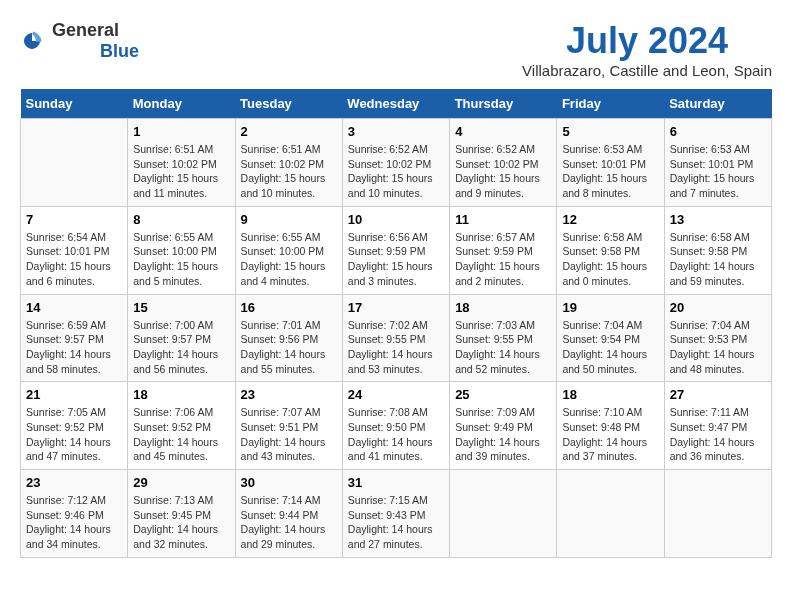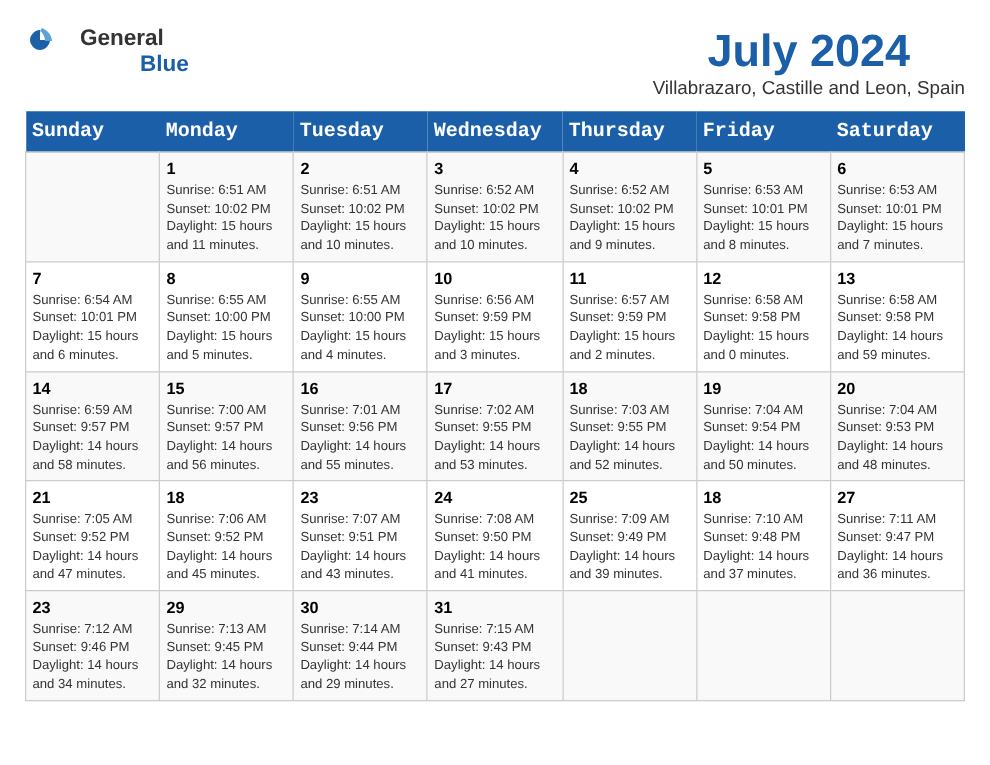--- a/index.html
+++ b/index.html
@@ -18,7 +18,8 @@
     }
     .logo {
       display: flex;
-      gap: 20px;
+      align-items: center;
+      gap: 8px;
     }
     .logo-text-general {
       font-size: 18px;

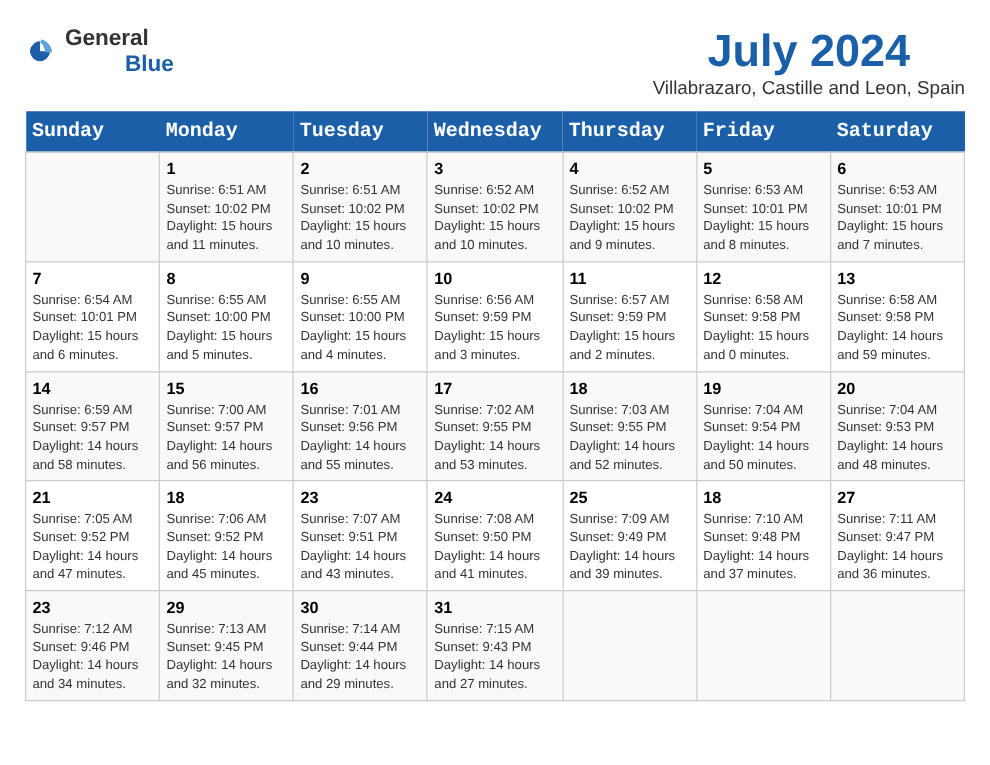--- a/index.html
+++ b/index.html
@@ -59,9 +59,8 @@
       color: #fff;
       padding: 7px 5px;
       text-align: left;
-      font-size: 16px;
-      font-weight: bold;
-      font-family: Liberation Mono, monospace;
+      font-size: 13px;
+      font-weight: bold;
     }
     tbody tr td {
       border: 1px solid #ccc;

